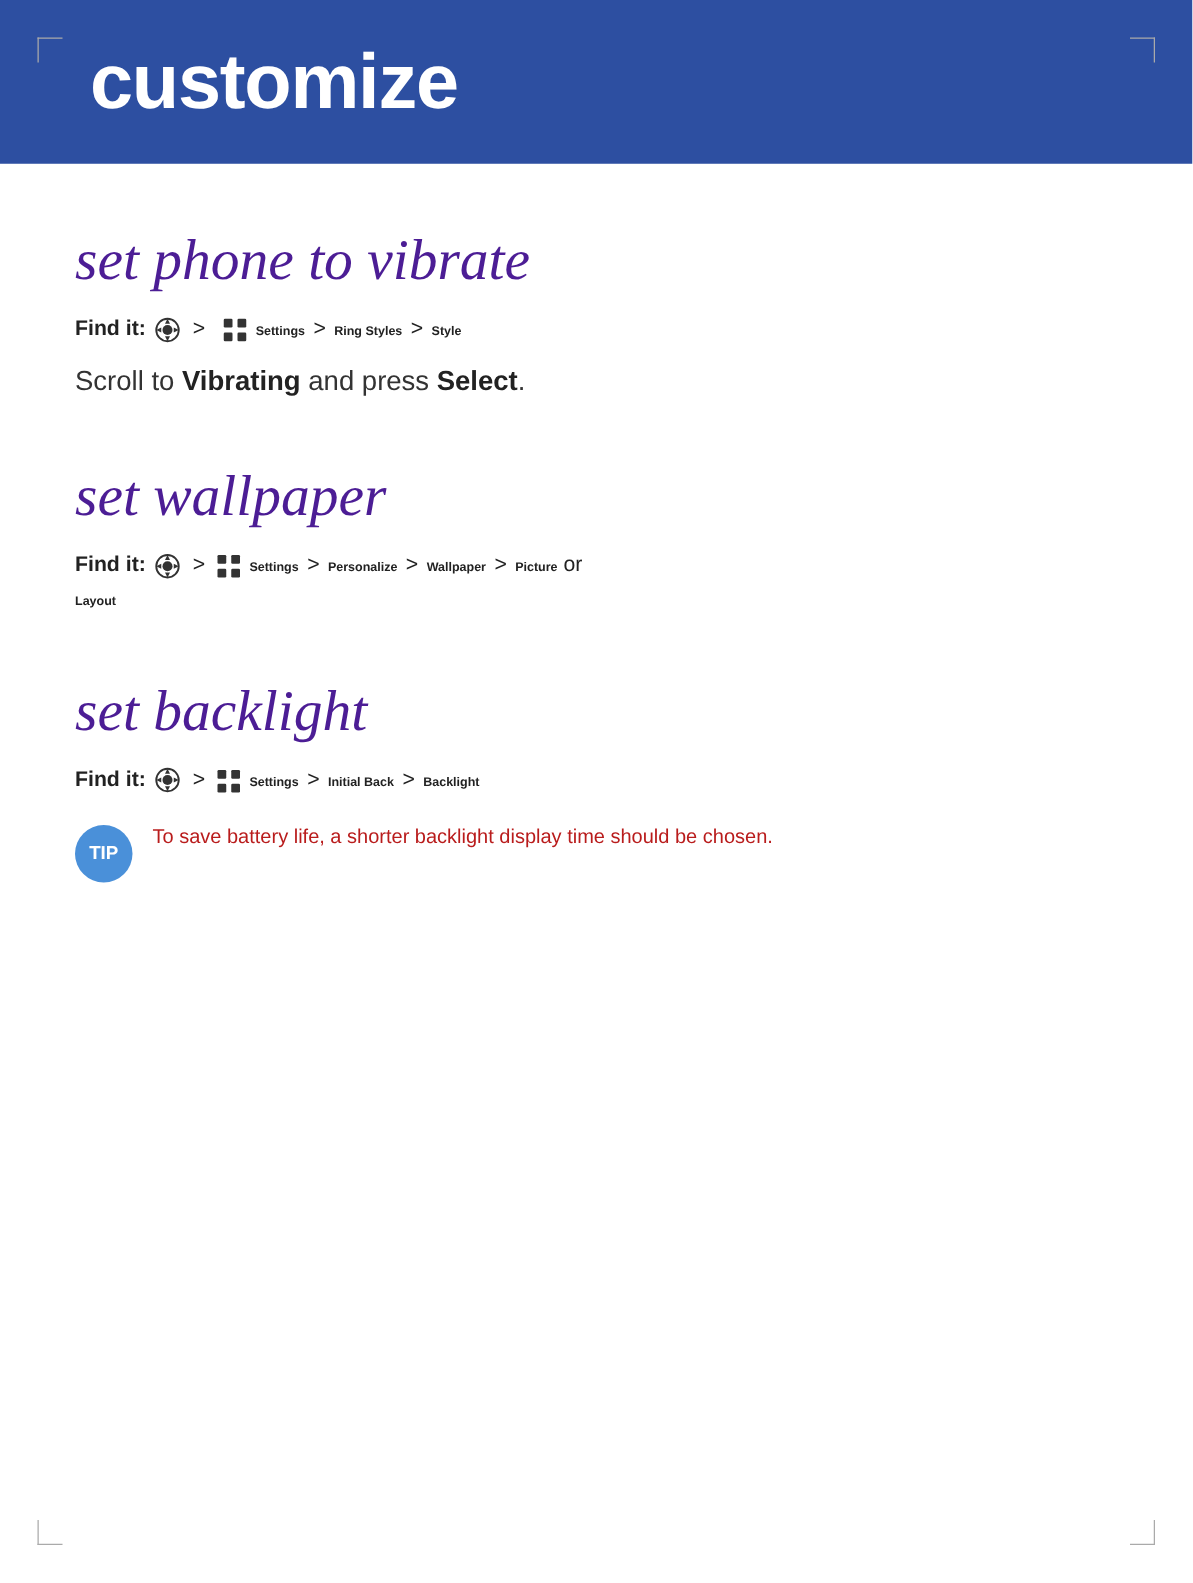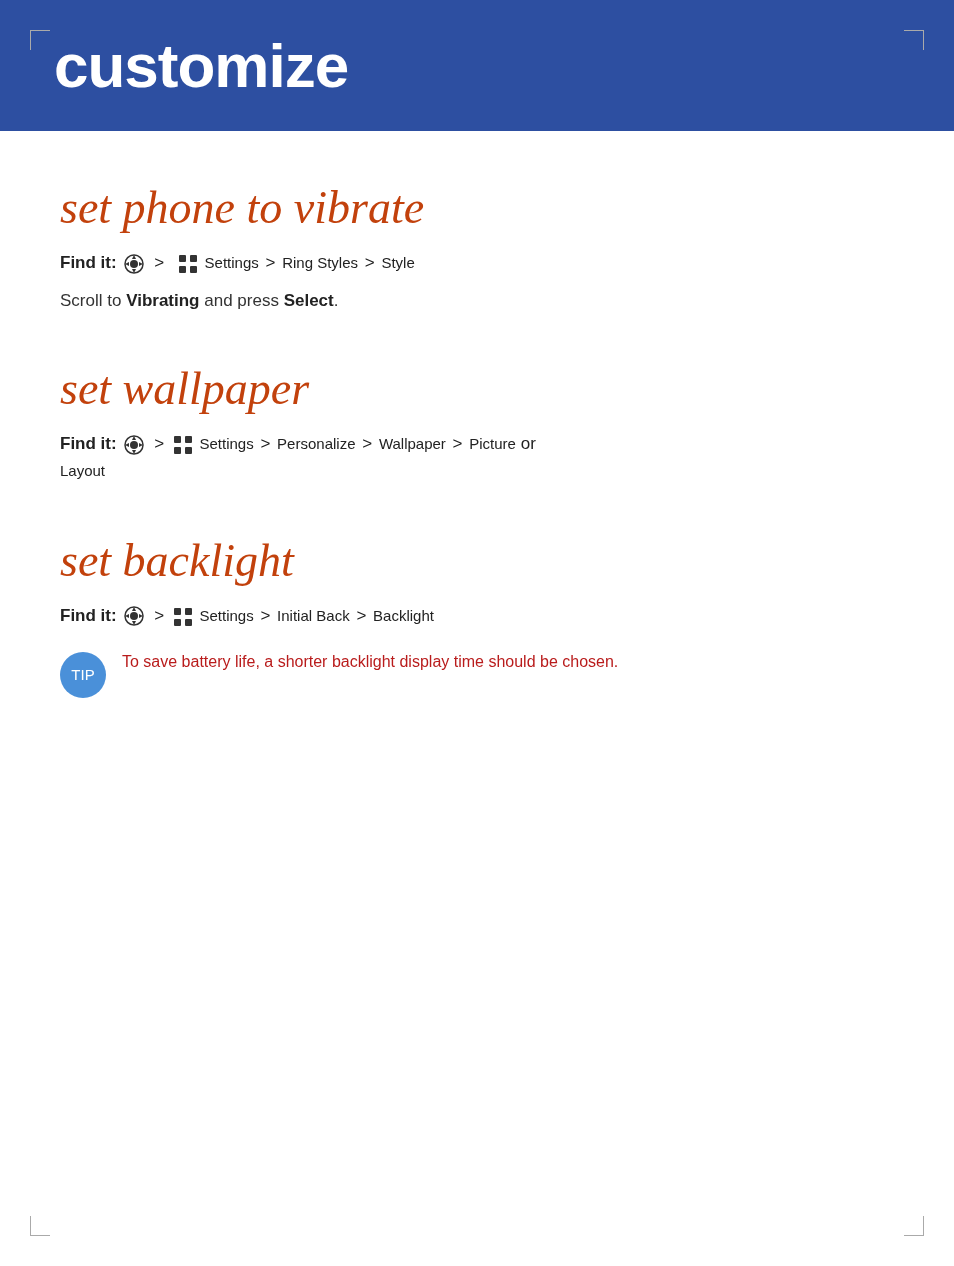--- a/index.html
+++ b/index.html
@@ -46,7 +46,7 @@
     
     .header-banner {
       background-color: #2d4fa1;
-      padding: 30px 60px 30px 54px;
+      padding: 30px 60px 30px 72px;
       margin: 0;
     }
 

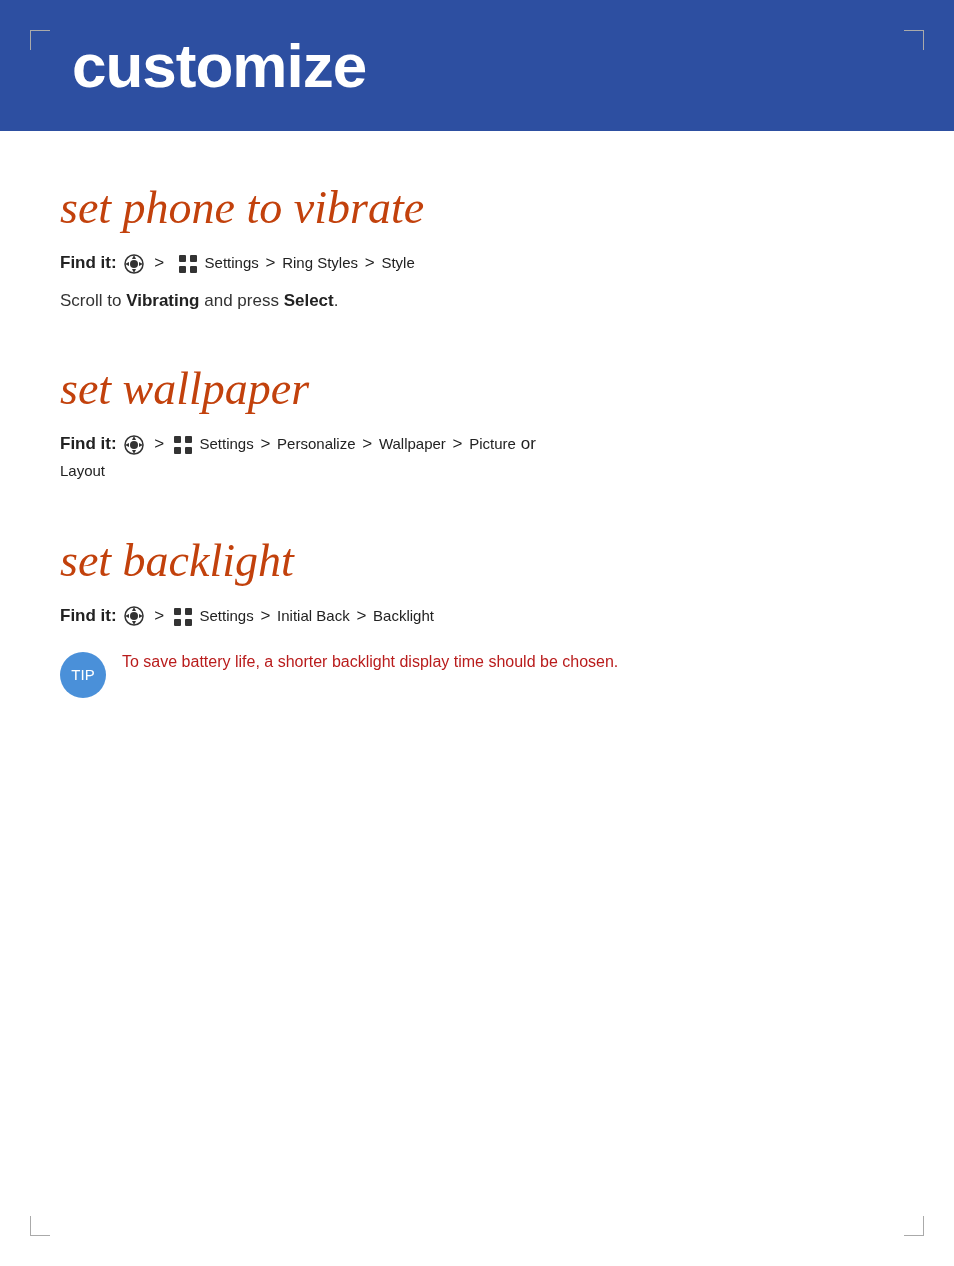--- a/index.html
+++ b/index.html
@@ -73,7 +73,7 @@
       font-family: Georgia, 'Times New Roman', serif;
       font-style: italic;
       font-size: 46px;
-      color: #c2410c;
+      color: #4c1d95;
       font-weight: normal;
       margin-bottom: 16px;
       margin-top: 30px;

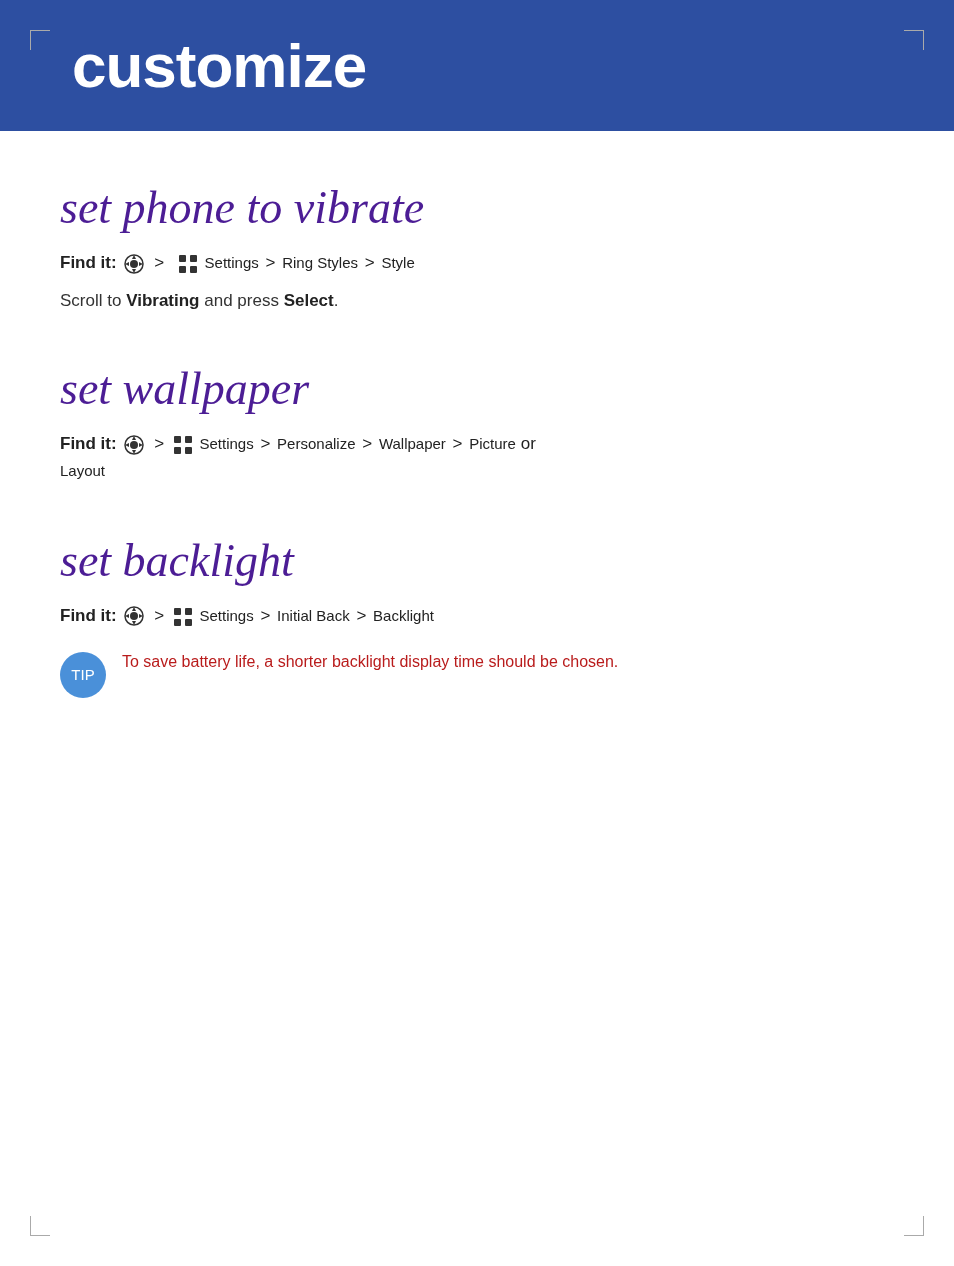--- a/index.html
+++ b/index.html
@@ -92,8 +92,8 @@
     }
 
     .find-it-line .nav-item {
-      font-weight: normal;
-      font-size: 15px;
+      font-weight: bold;
+      font-size: 10px;
     }
 
     .find-it-line .separator {

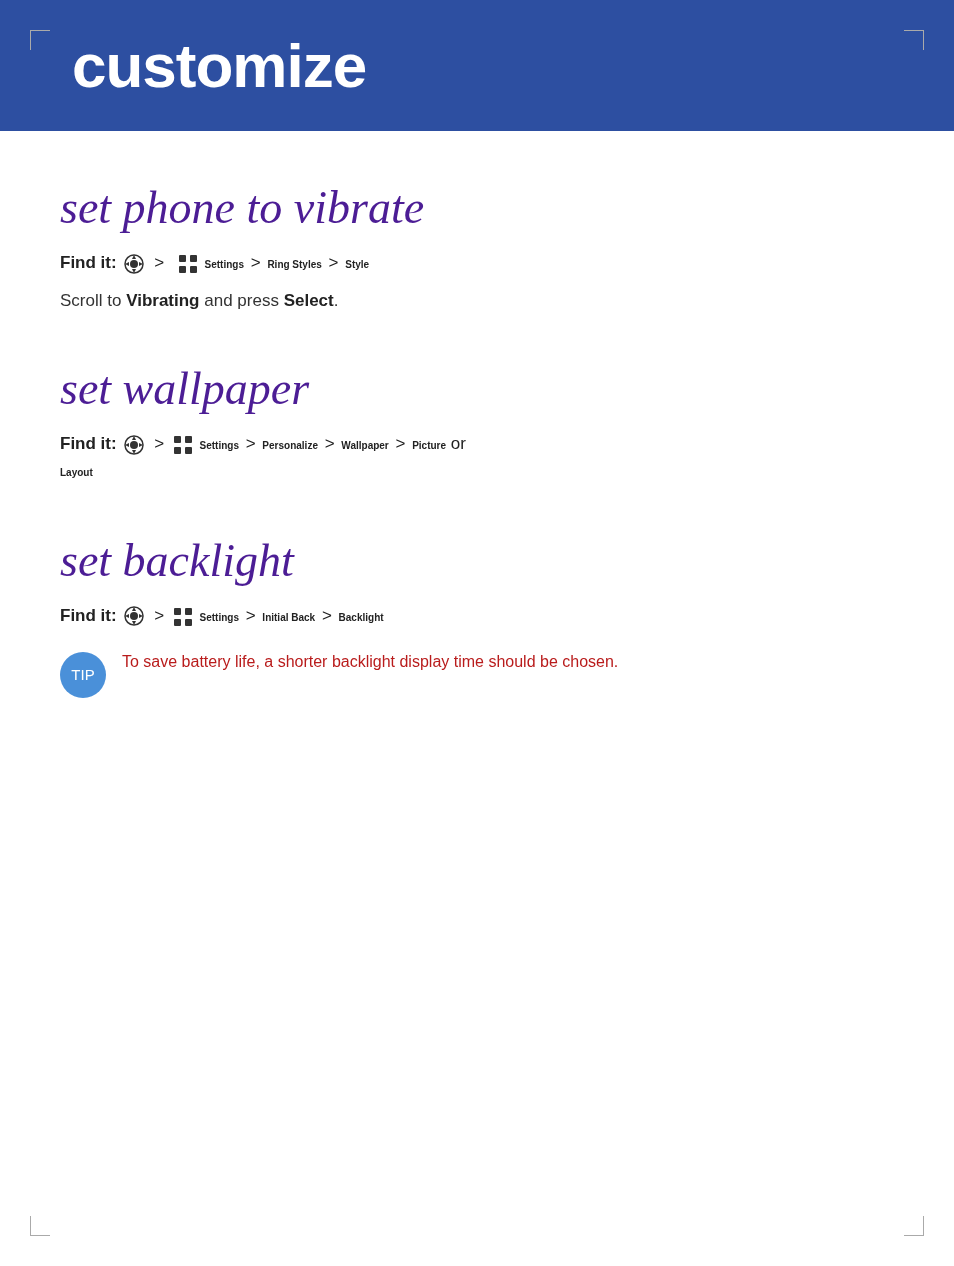--- a/index.html
+++ b/index.html
@@ -139,7 +139,7 @@
     }
 
     .body-text {
-      font-size: 17px;
+      font-size: 22px;
       color: #333;
       line-height: 1.6;
       margin-bottom: 8px;

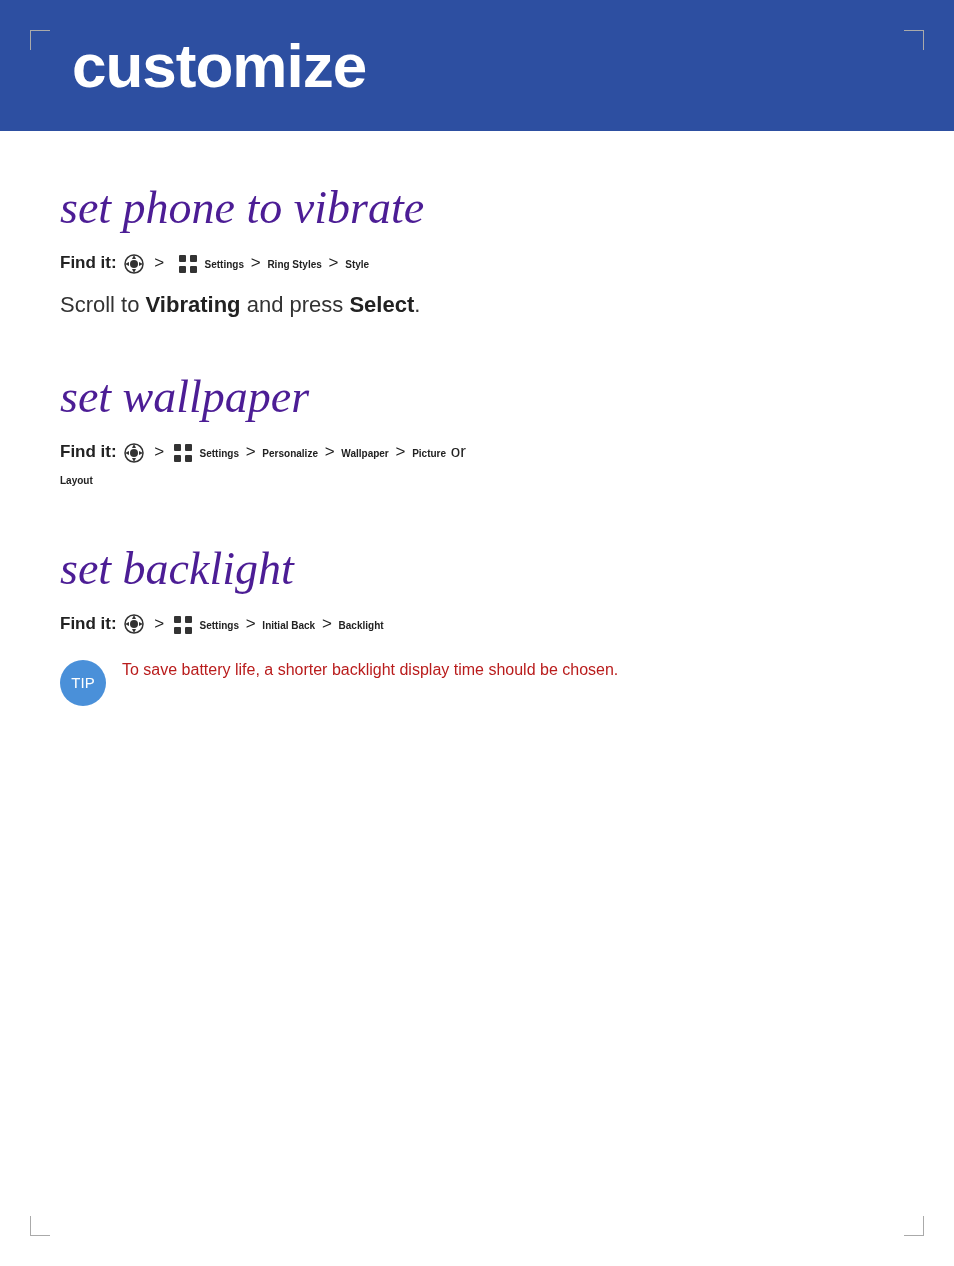--- a/index.html
+++ b/index.html
@@ -161,7 +161,7 @@
     .tip-badge {
       background-color: #4a90d9;
       color: white;
-      font-weight: normal;
+      font-weight: bold;
       font-size: 15px;
       border-radius: 50%;
       width: 46px;

